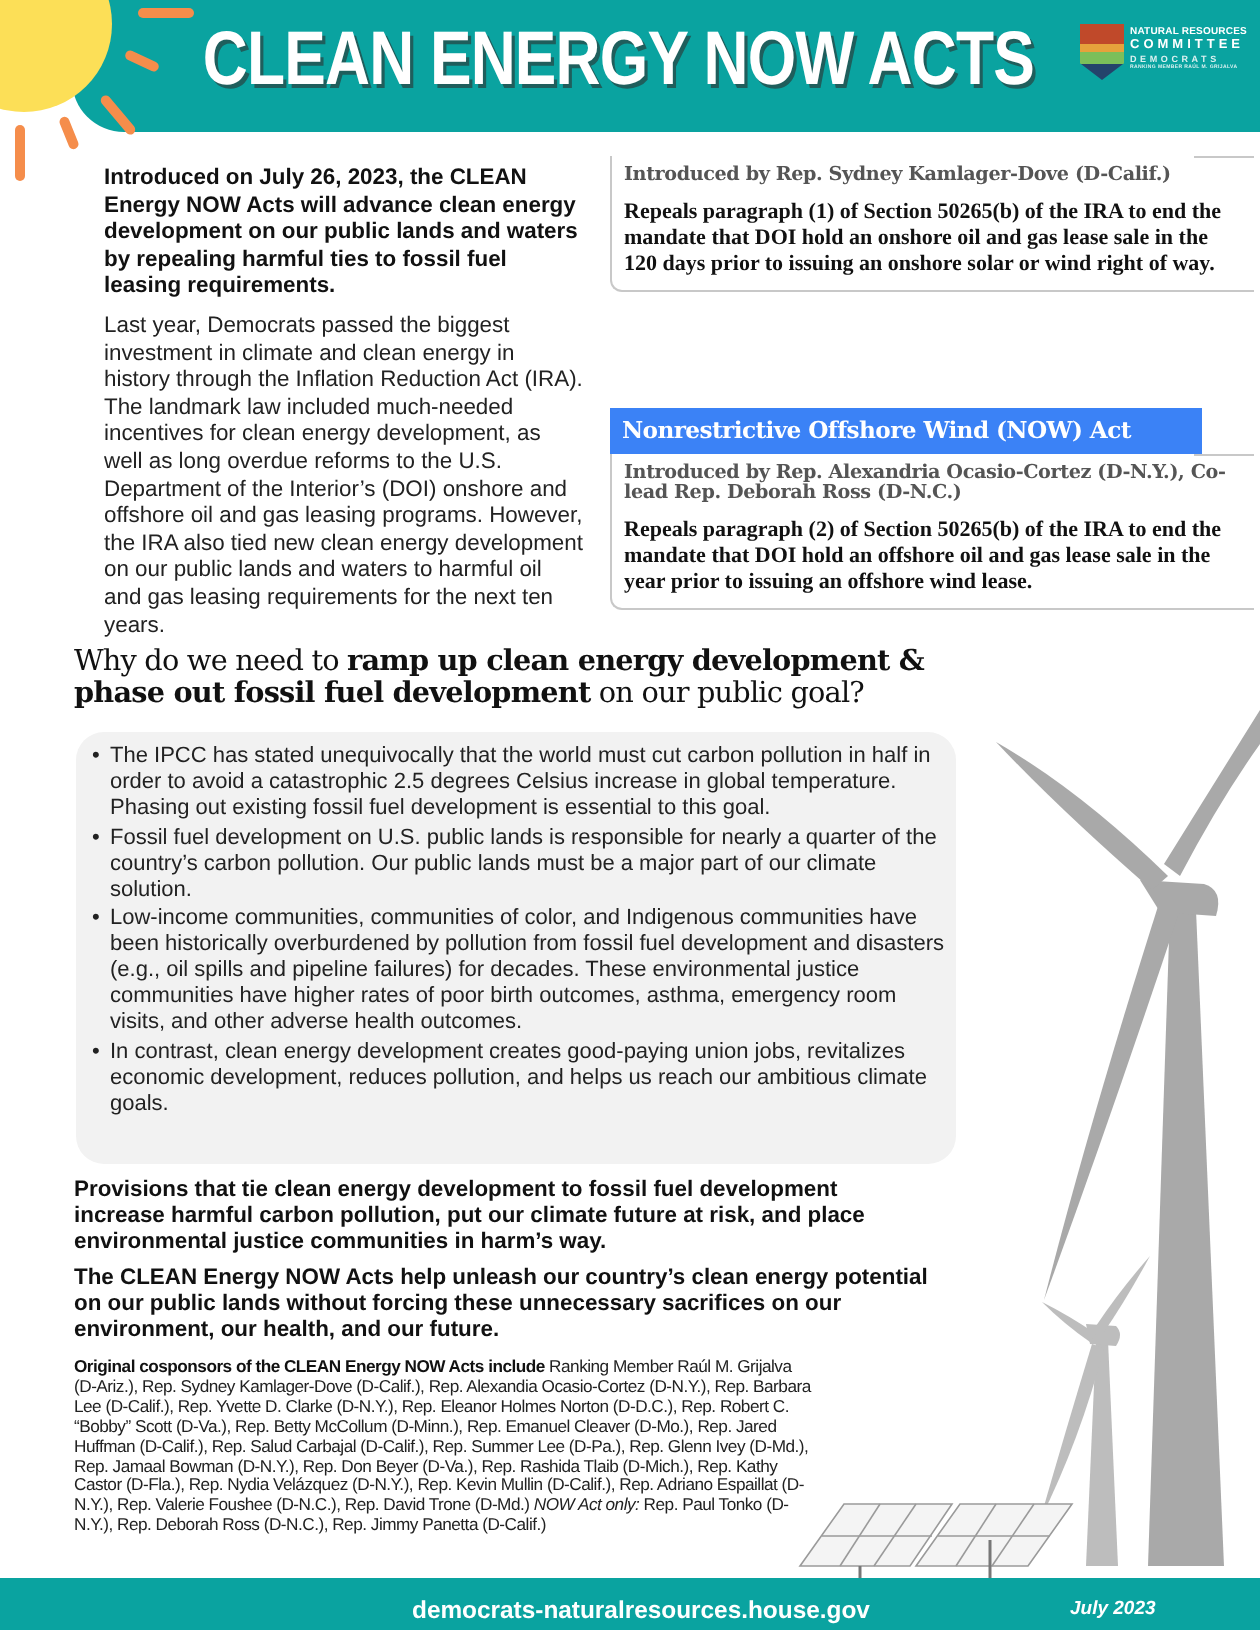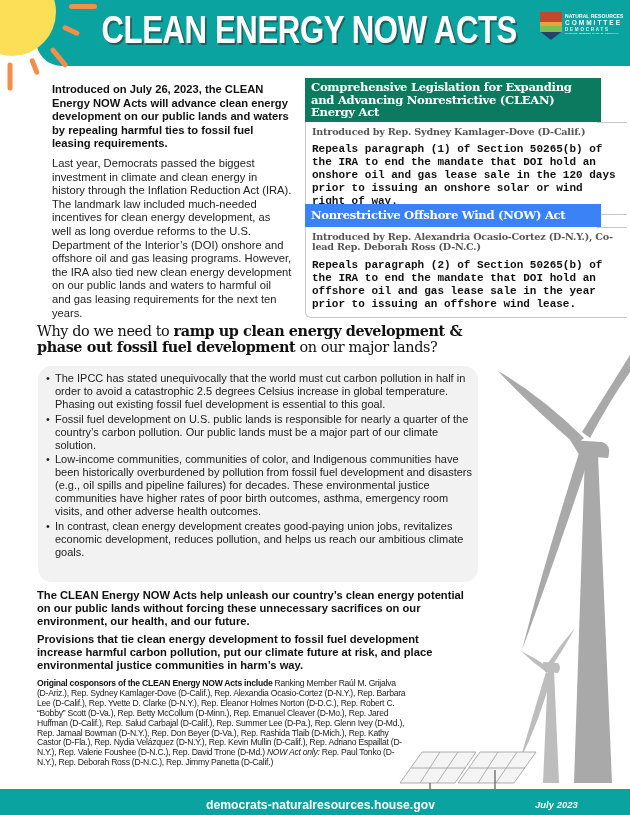--- a/index.html
+++ b/index.html
@@ -198,7 +198,6 @@
 </div>
 
 <div class="act" style="top:78px;">
-  <div class="act-title" style="background:#0b7a5e; width:296px;">Comprehensive Legislation for Expanding and Advancing Nonrestrictive (CLEAN) Energy Act</div>
   <div class="act-card">
     <div class="act-intro">Introduced by Rep. Sydney Kamlager-Dove (D-Calif.)</div>
     <div class="act-desc">Repeals paragraph (1) of Section 50265(b) of the IRA to end the mandate that DOI hold an onshore oil and gas lease sale in the 120 days prior to issuing an onshore solar or wind right of way.</div>

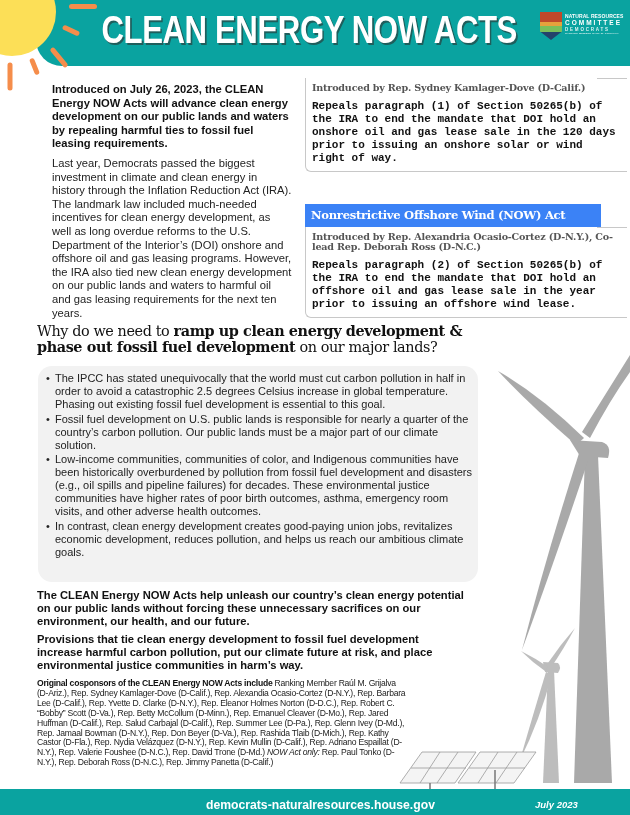--- a/index.html
+++ b/index.html
@@ -74,7 +74,7 @@
     color: #555; font-size: 9.6px; line-height: 10.5px; letter-spacing: -0.2px;
   }
   .act-desc {
-    margin-top: 6px; font-family: Liberation Mono, monospace; font-weight: bold;
+    margin-top: 6px; font-family: Liberation Serif, serif; font-weight: bold;
     font-size: 11px; line-height: 13px; color: #111;
   }
 

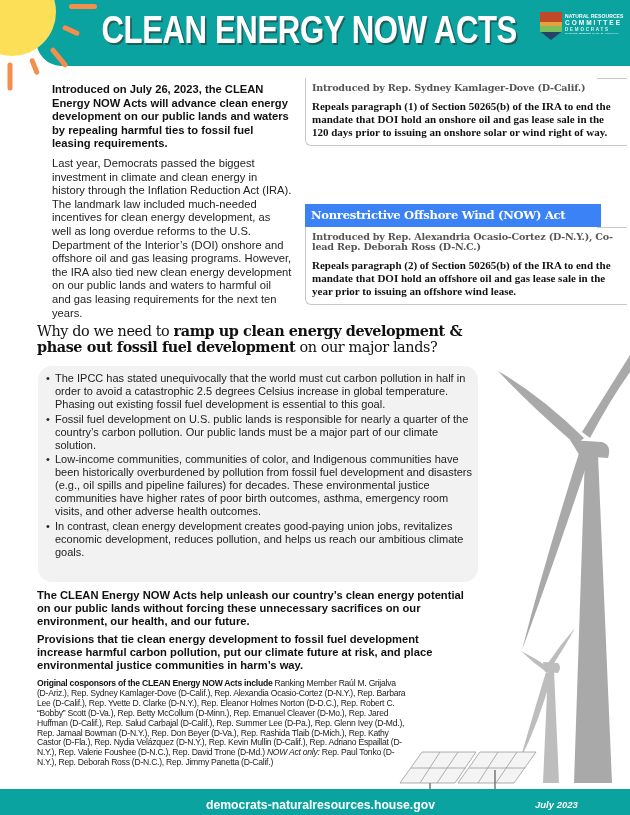--- a/index.html
+++ b/index.html
@@ -213,7 +213,7 @@
 </div>
 
 <div class="why-heading">
-  <span>Why do we need to </span><b>ramp up clean energy development &amp; phase out fossil fuel development</b><span> on our major lands?</span>
+  <span>Why do we need to </span><b>ramp up clean energy development &amp; phase out fossil fuel development</b><span> on our public goal?</span>
 </div>
 
 <div class="why-box"></div>

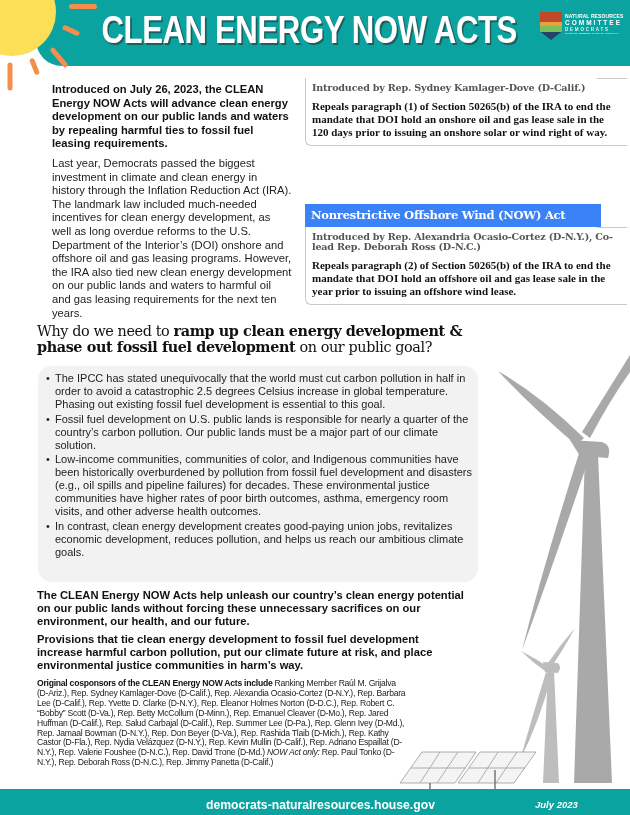--- a/index.html
+++ b/index.html
@@ -225,8 +225,8 @@
 </ul>
 
 <div class="provisions">
+  <p>Provisions that tie clean energy development to fossil fuel development increase harmful carbon pollution, put our climate future at risk, and place environmental justice communities in harm’s way.</p>
   <p>The CLEAN Energy NOW Acts help unleash our country’s clean energy potential on our public lands without forcing these unnecessary sacrifices on our environment, our health, and our future.</p>
-  <p>Provisions that tie clean energy development to fossil fuel development increase harmful carbon pollution, put our climate future at risk, and place environmental justice communities in harm’s way.</p>
 </div>
 
 <div class="cosponsors">

